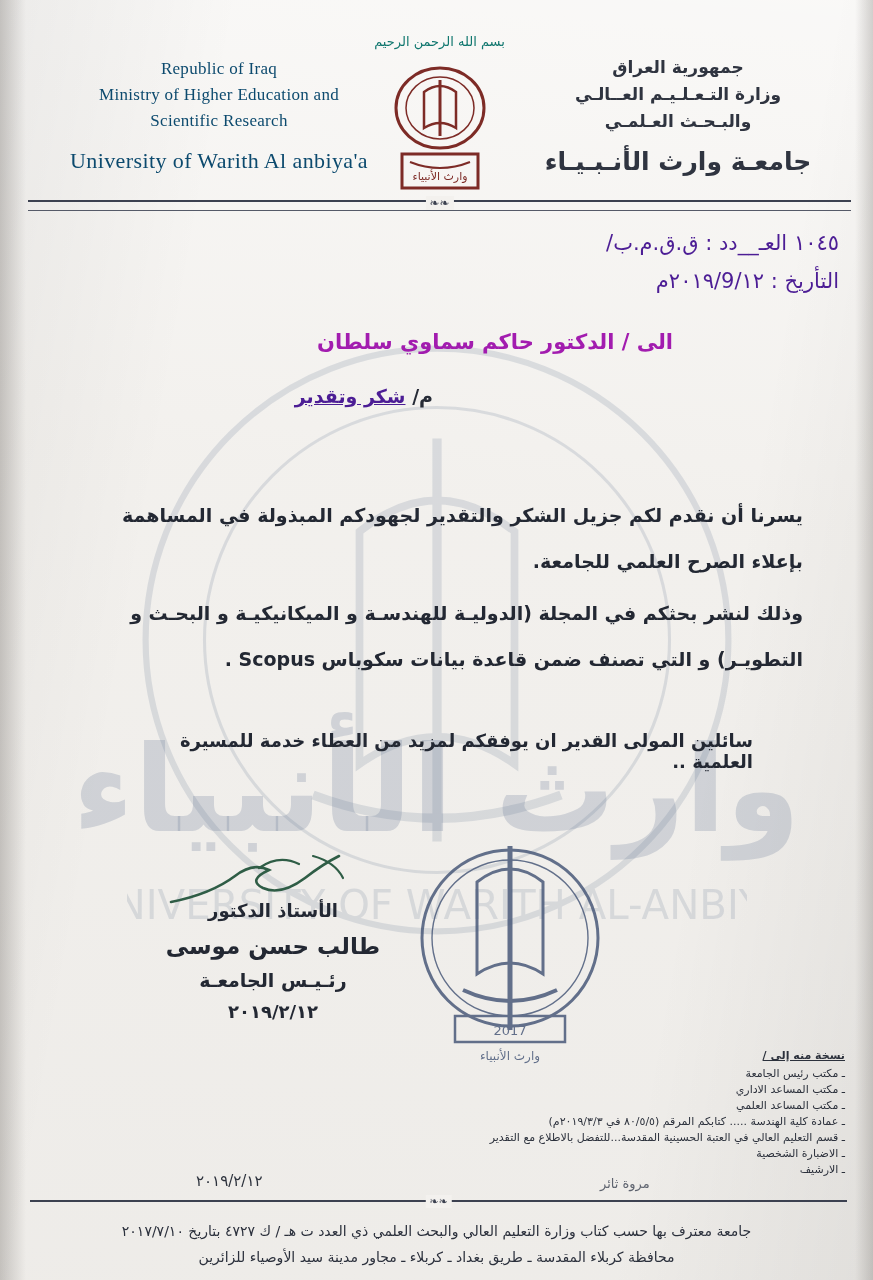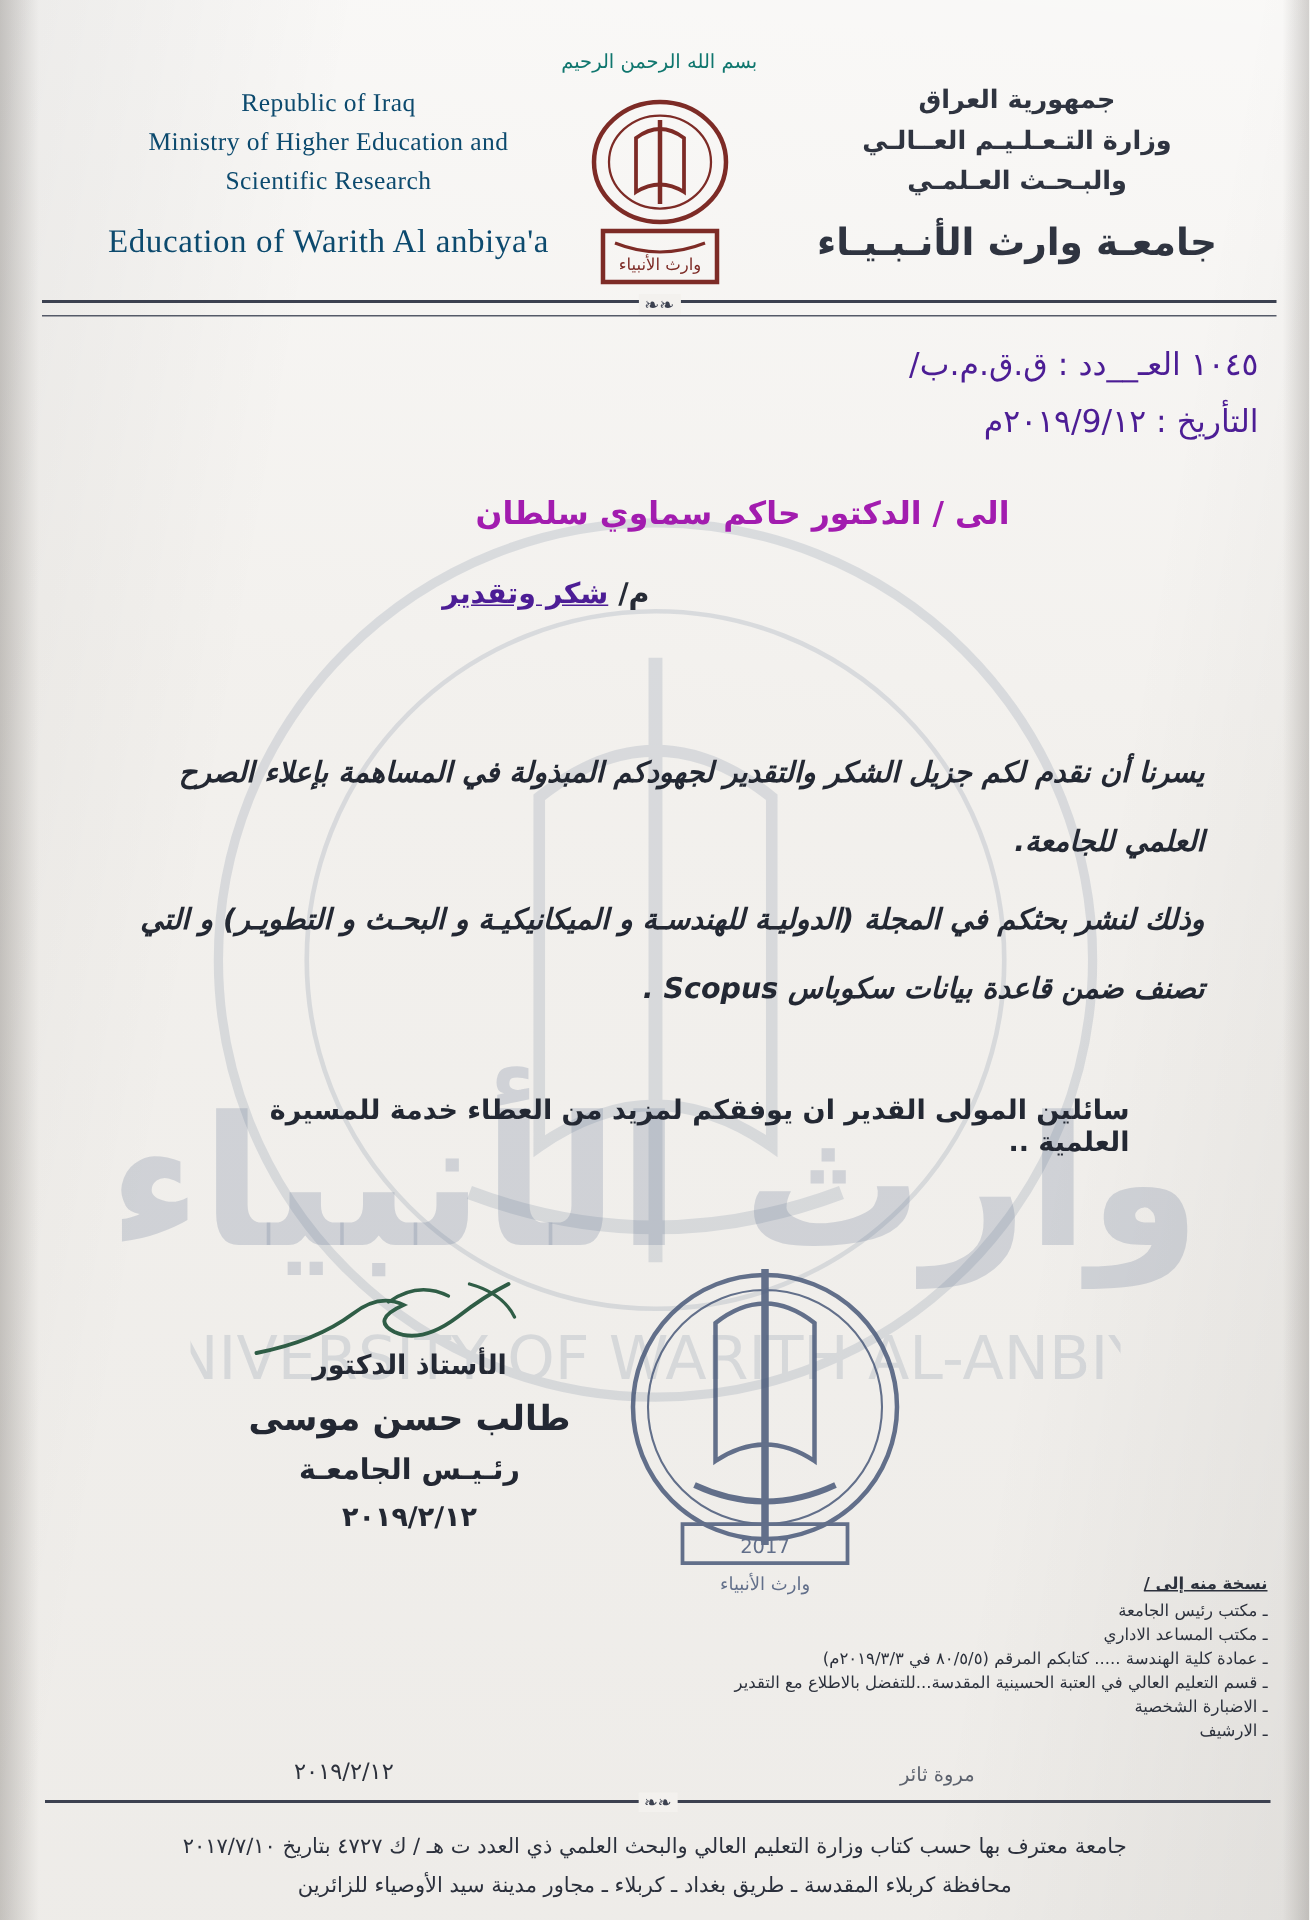--- a/index.html
+++ b/index.html
@@ -373,7 +373,7 @@
       <div class="l1">Republic of Iraq</div>
       <div class="l2">Ministry of Higher Education and</div>
       <div class="l3">Scientific Research</div>
-      <div class="uni">Education of Warith Al anbiya'a</div>
+      <div class="uni">University of Warith Al anbiya'a</div>
     </div>
 
     <div class="crest">

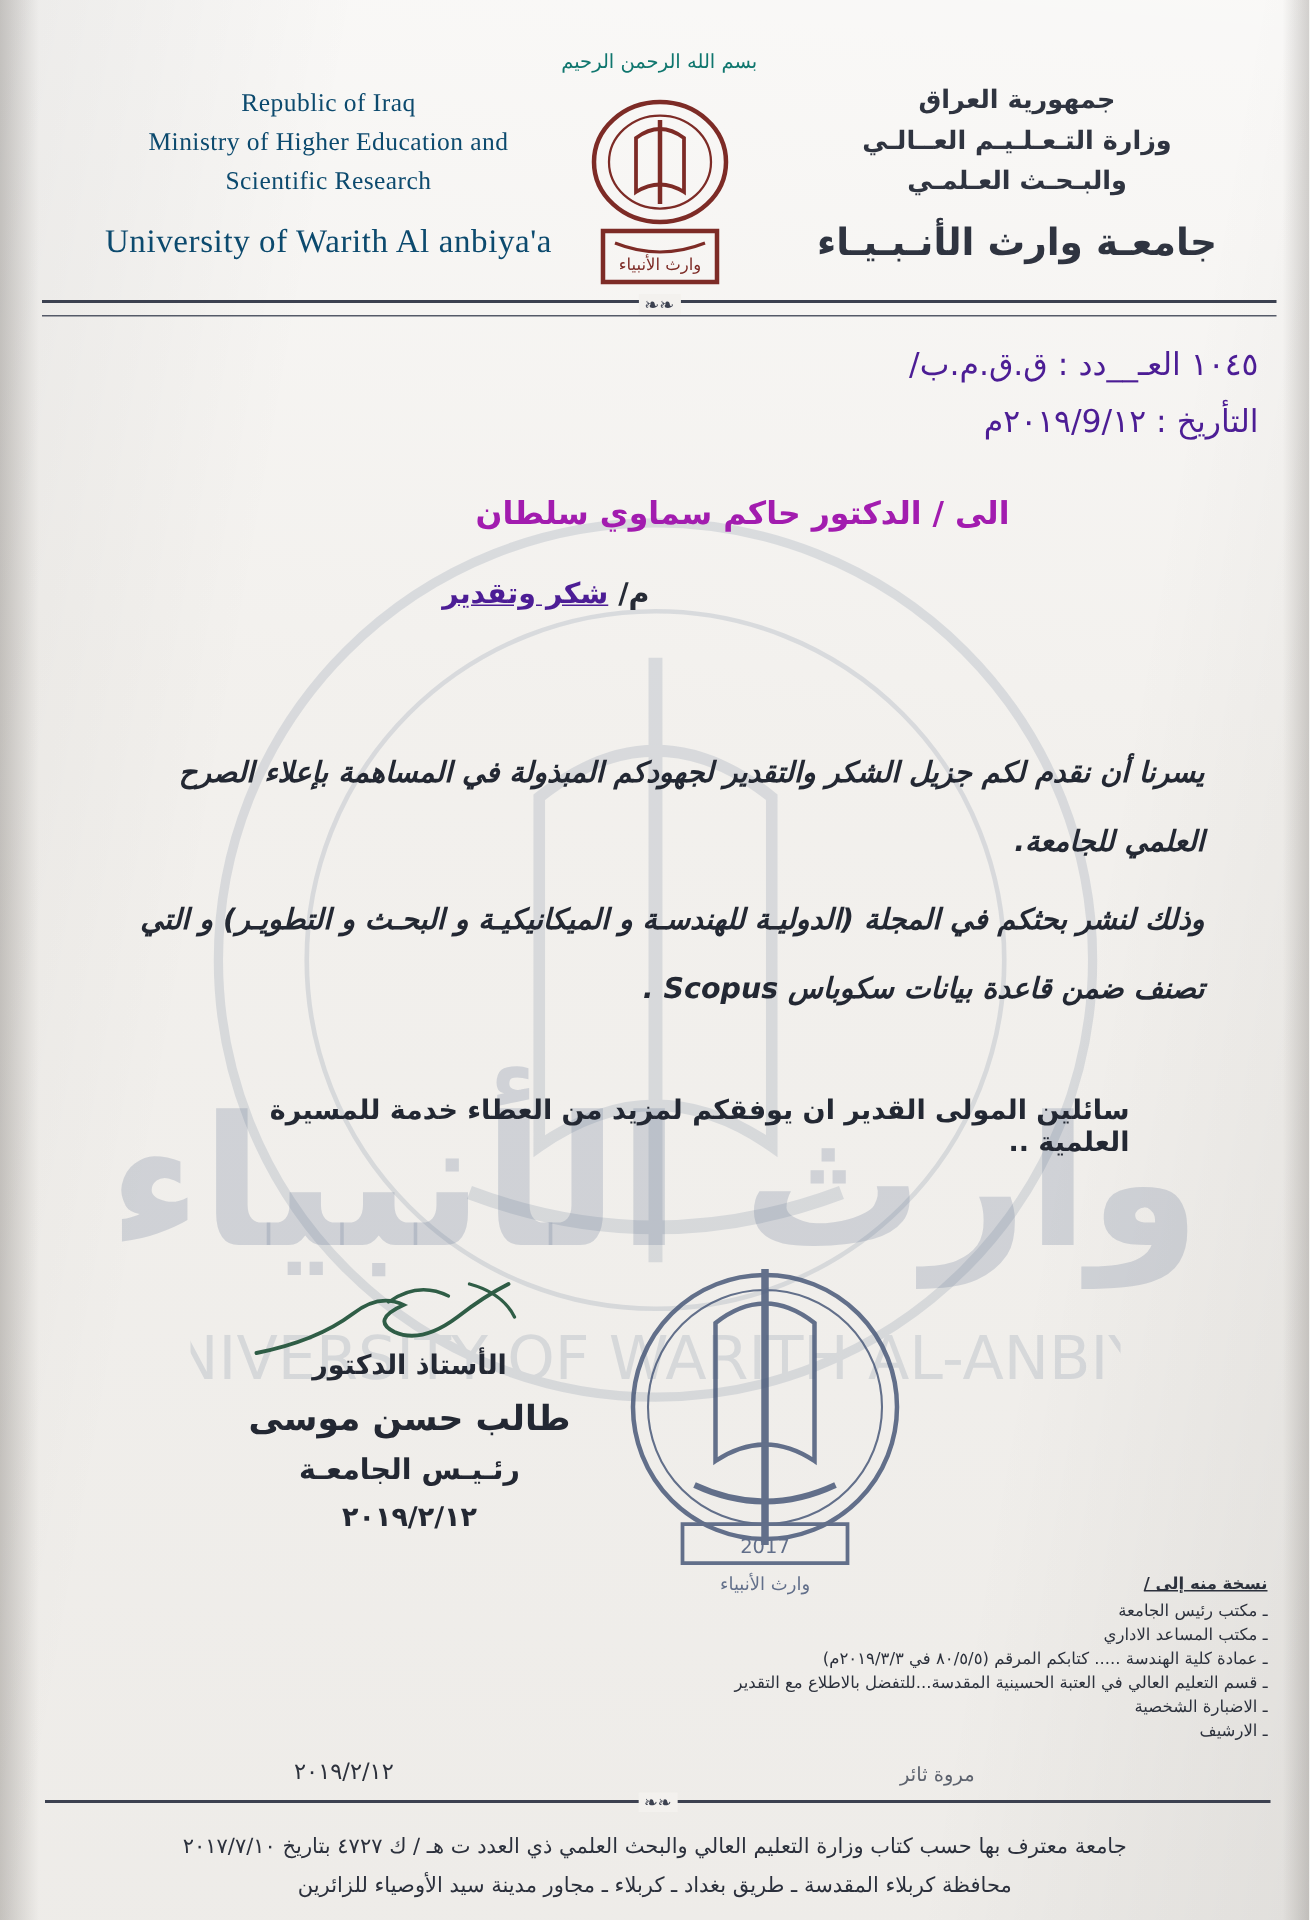--- a/index.html
+++ b/index.html
@@ -214,7 +214,7 @@
     line-height: 46px;
     color: #232833;
   }
-  .body-text p { margin: 0 0 6px 0; font-style: italic; }
+  .body-text p { margin: 0 0 6px 0; }
   .closing {
     position: absolute;
     right: 120px;

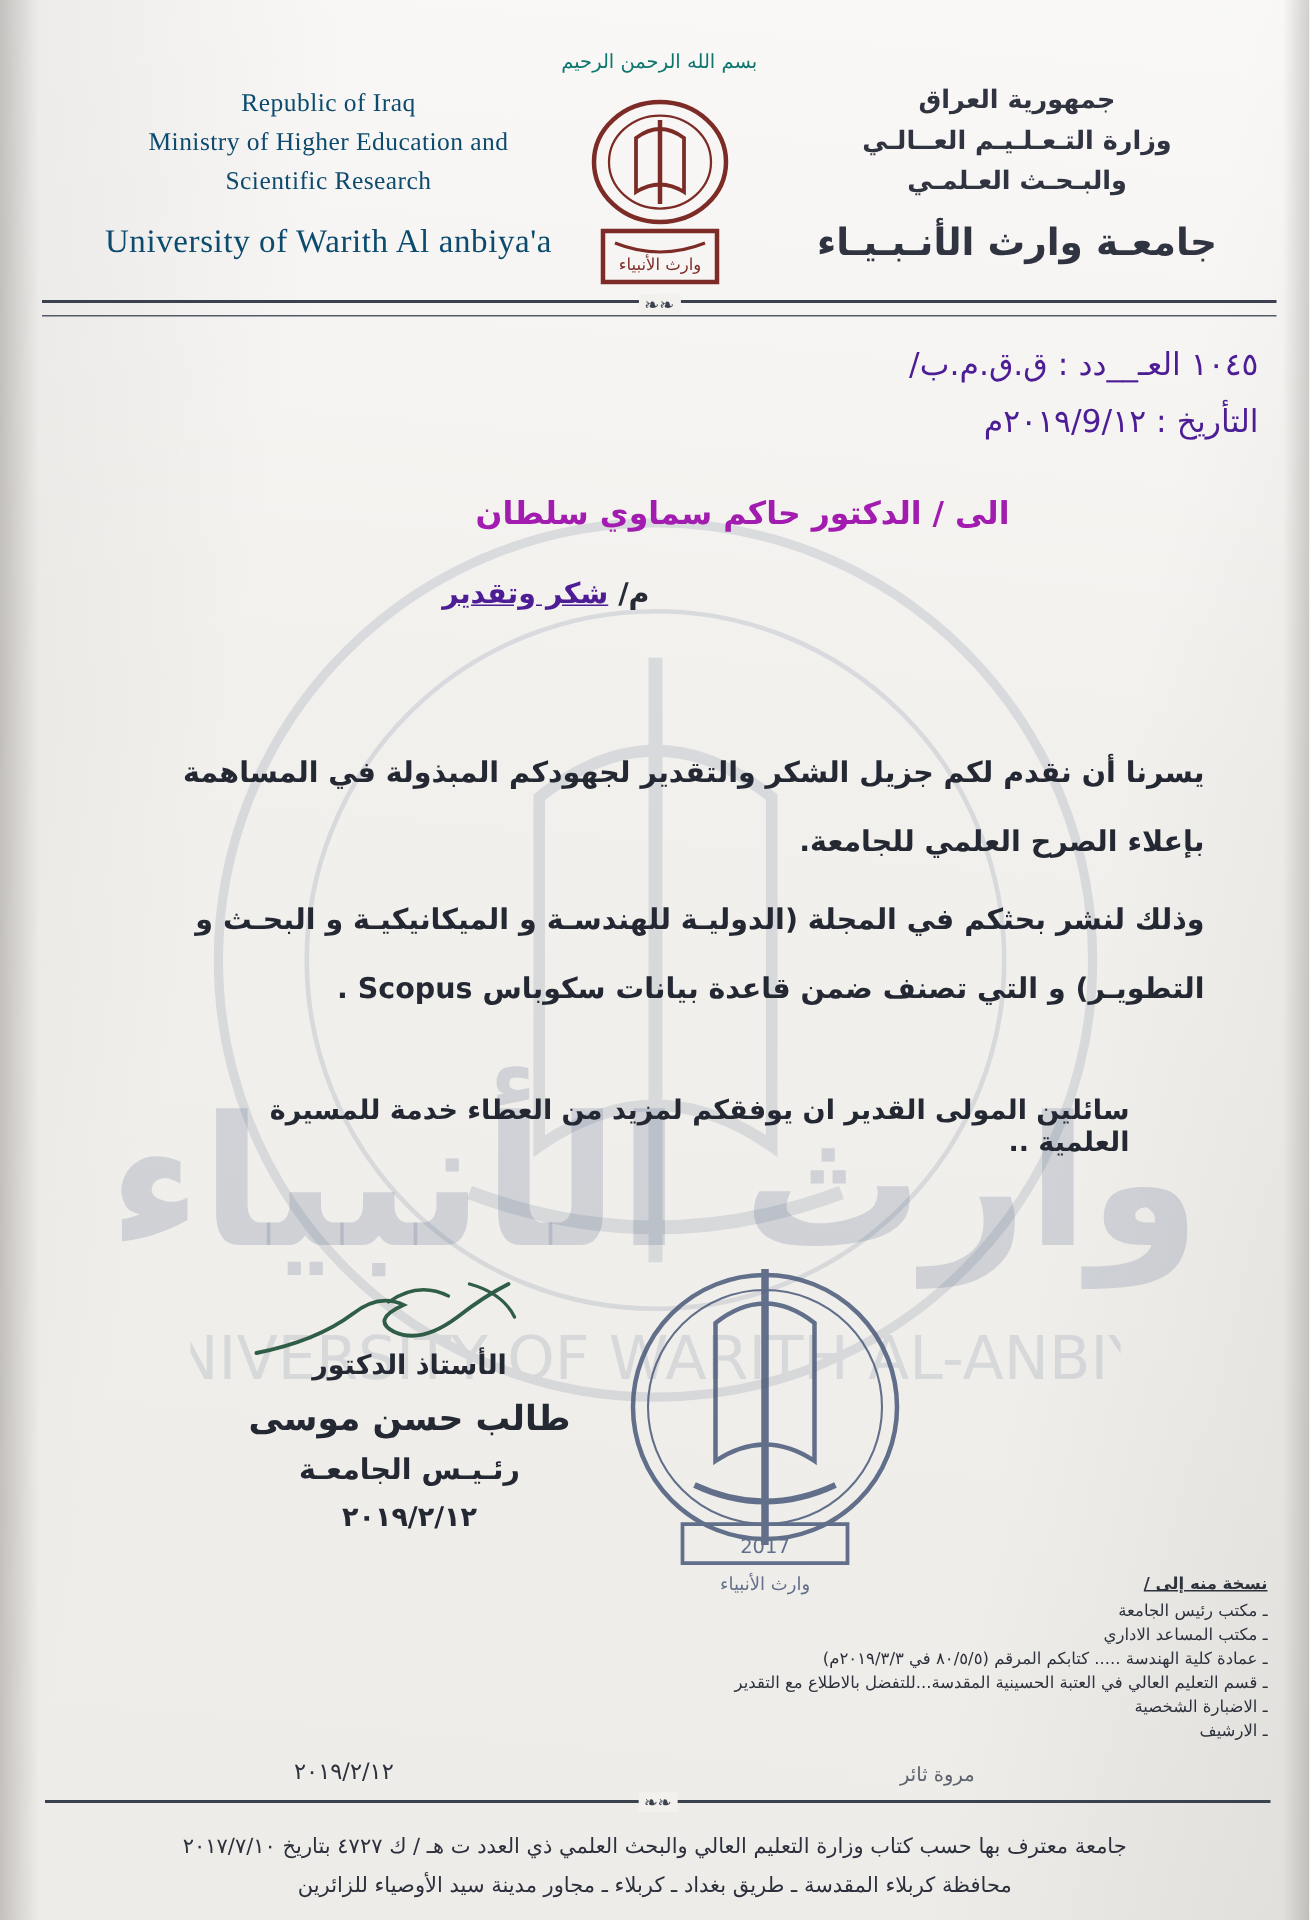--- a/index.html
+++ b/index.html
@@ -459,6 +459,7 @@
     <ul>
       <li>ـ مكتب رئيس الجامعة</li>
       <li>ـ مكتب المساعد الاداري</li>
+      <li>ـ مكتب المساعد العلمي</li>
       <li>ـ عمادة كلية الهندسة ..... كتابكم المرقم (٨٠/٥/٥ في ٢٠١٩/٣/٣م)</li>
       <li>ـ قسم التعليم العالي في العتبة الحسينية المقدسة...للتفضل بالاطلاع مع التقدير</li>
       <li>ـ الاضبارة الشخصية</li>

